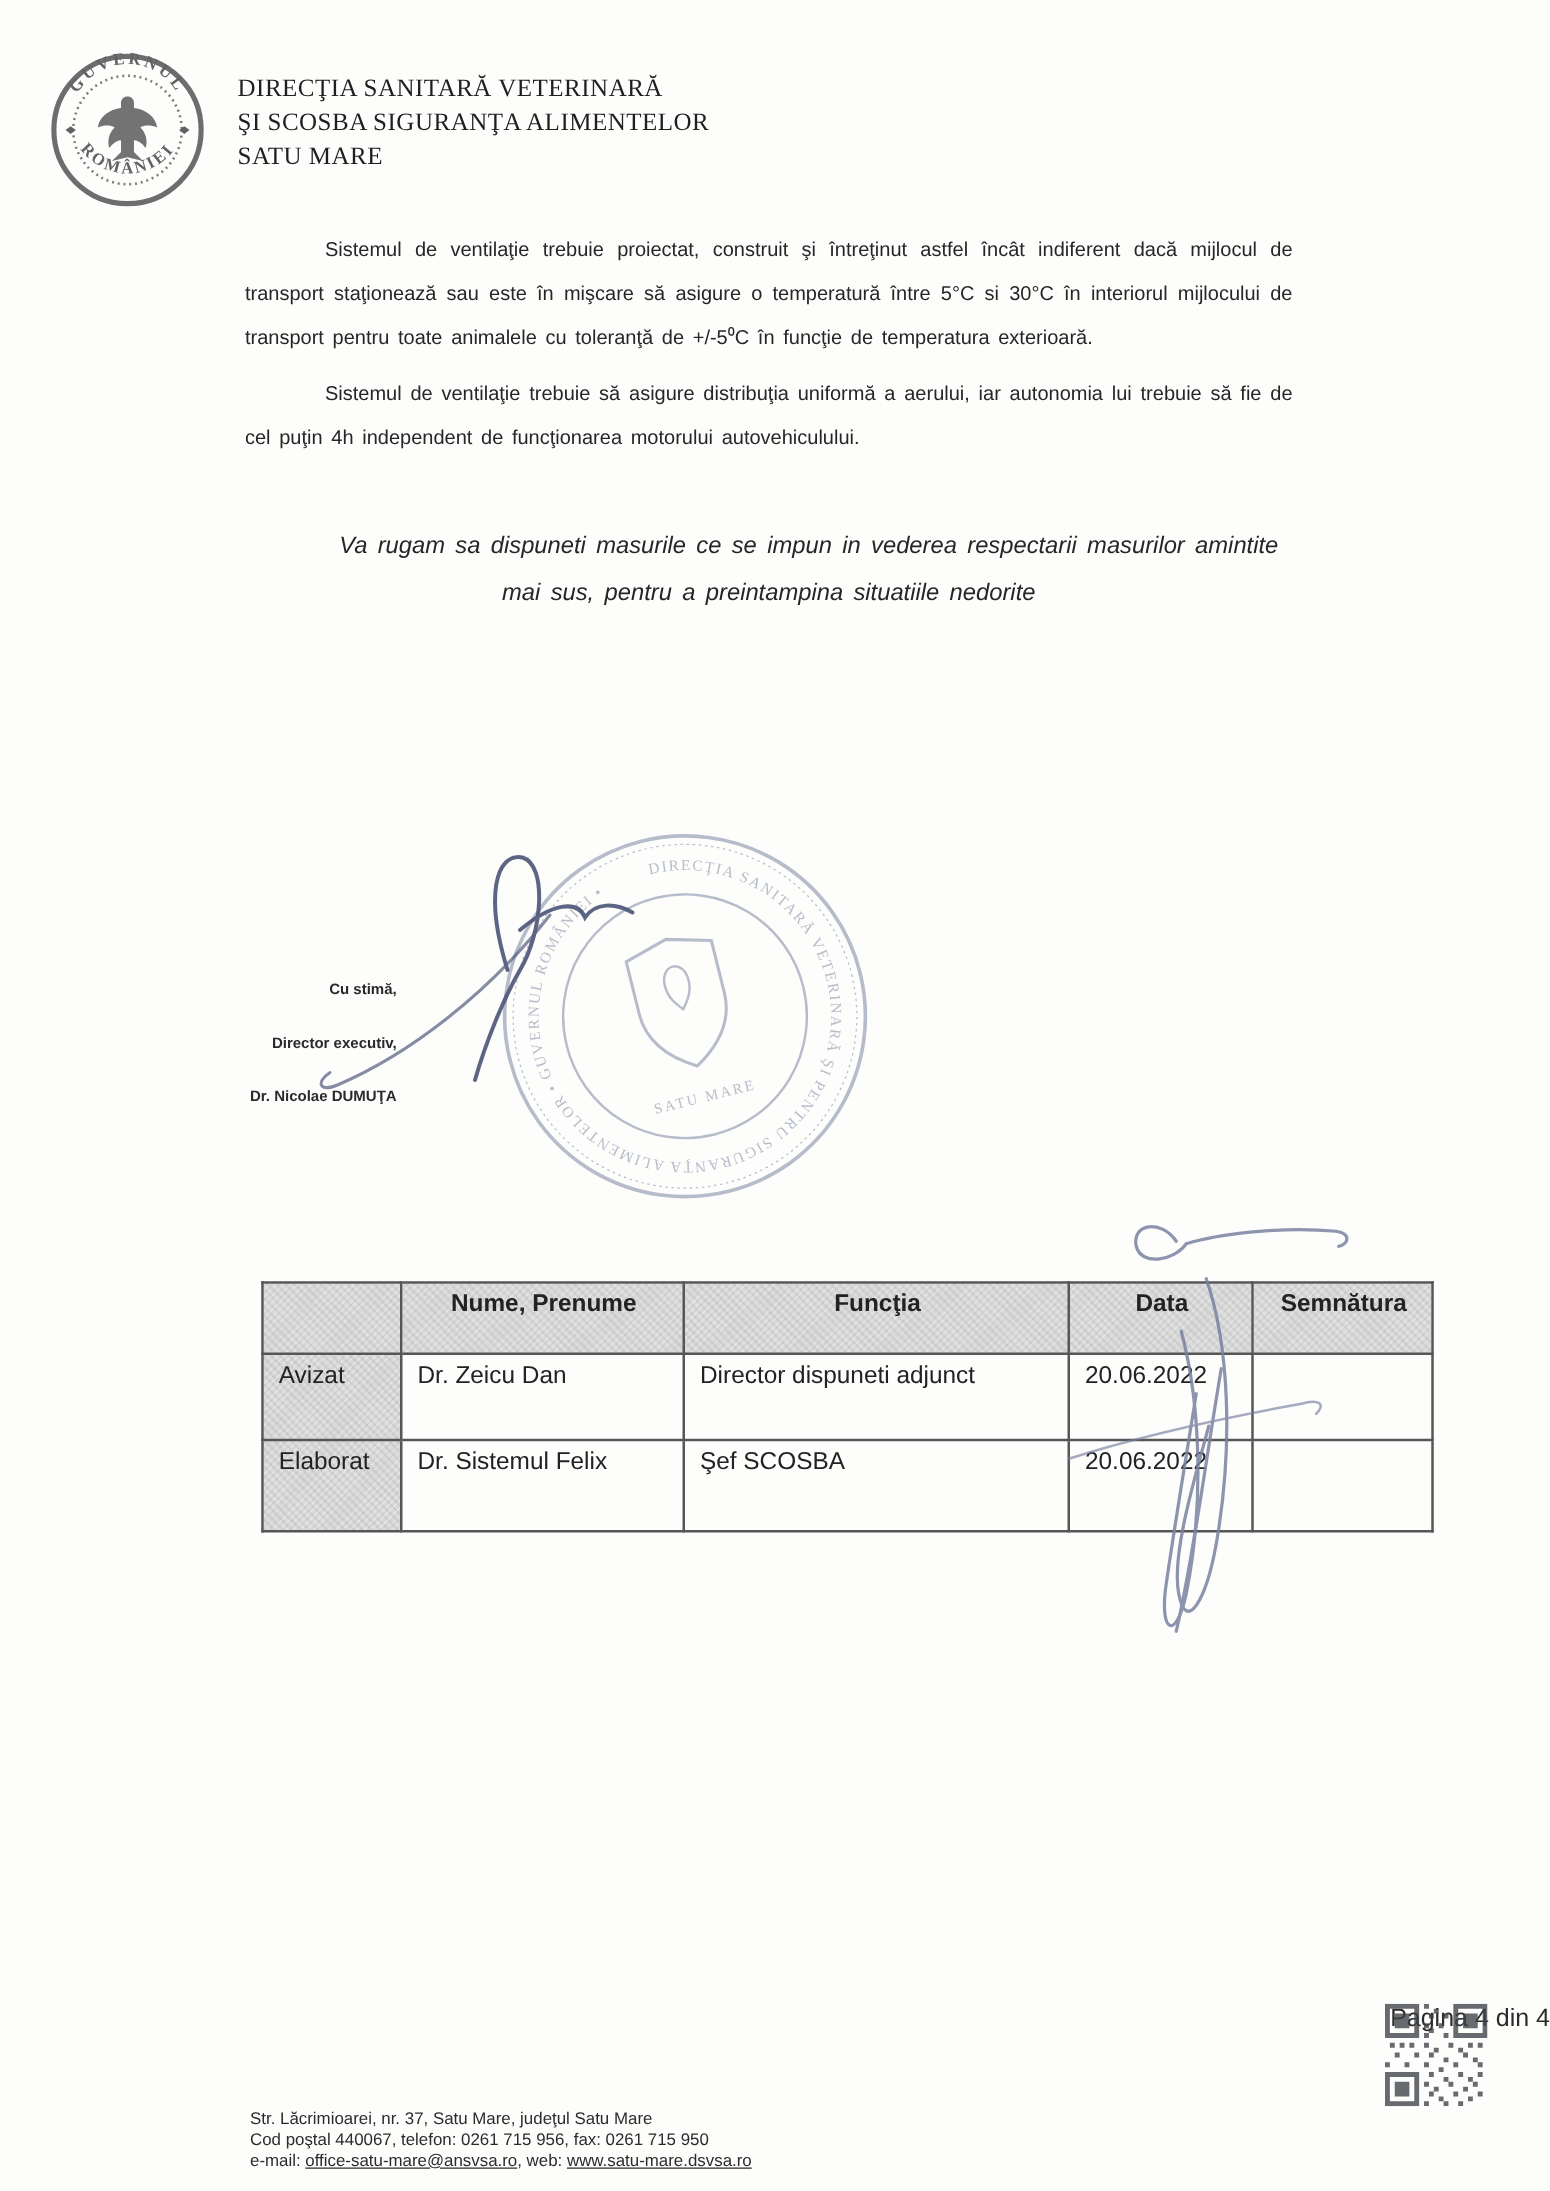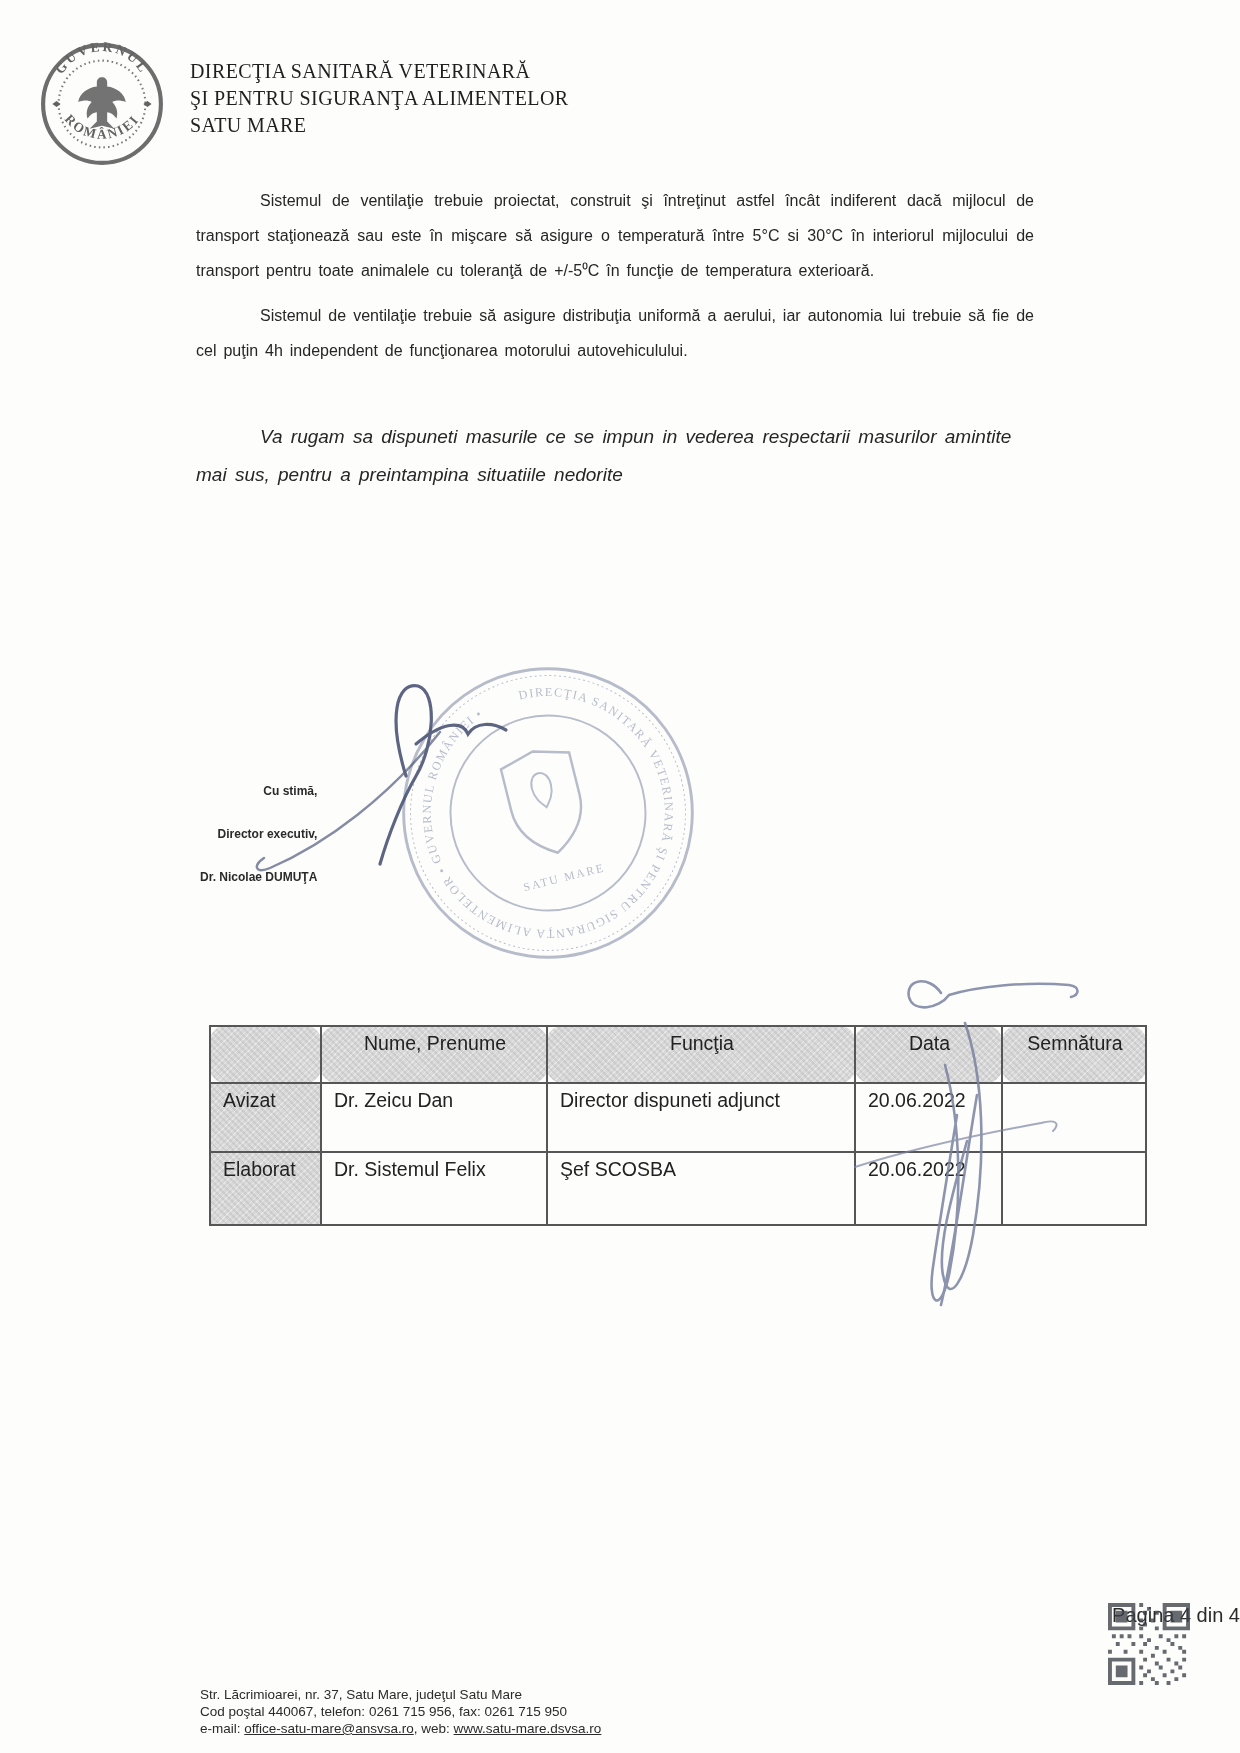--- a/index.html
+++ b/index.html
@@ -93,7 +93,7 @@
 
   <div class="org">
     <div>DIRECŢIA SANITARĂ VETERINARĂ</div>
-    <div>ŞI PENTRU SIGURANŢA ALIMENTELOR</div>
+    <div>ŞI SCOSBA SIGURANŢA ALIMENTELOR</div>
     <div>SATU MARE</div>
   </div>
 

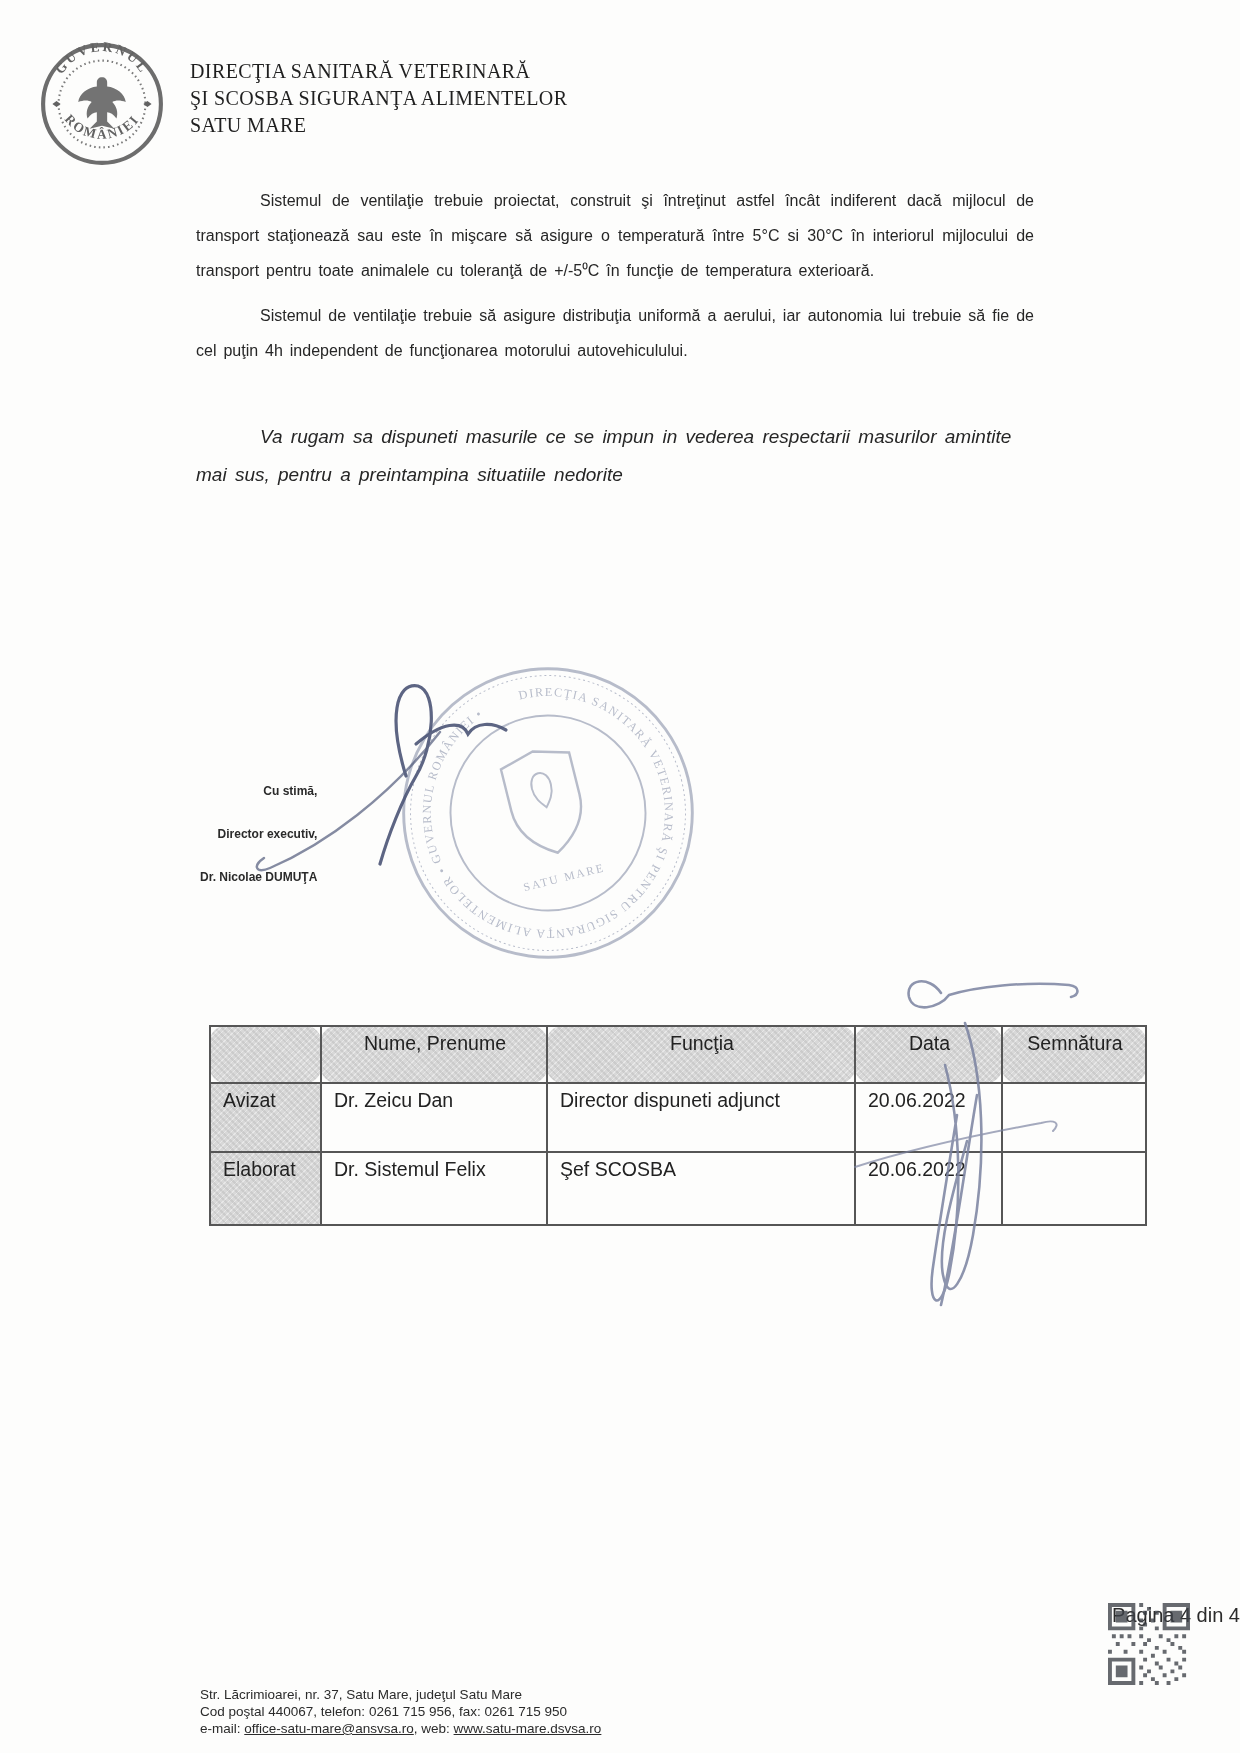--- a/index.html
+++ b/index.html
@@ -23,7 +23,7 @@
   }
   .para.indent{text-indent:64px;}
   .para.note{
-    margin-top:50px;font-style:italic;text-align:left;line-height:38px;
+    margin-top:50px;font-style:italic;text-align:center;line-height:38px;
     font-size:19px;word-spacing:3px;
   }
   

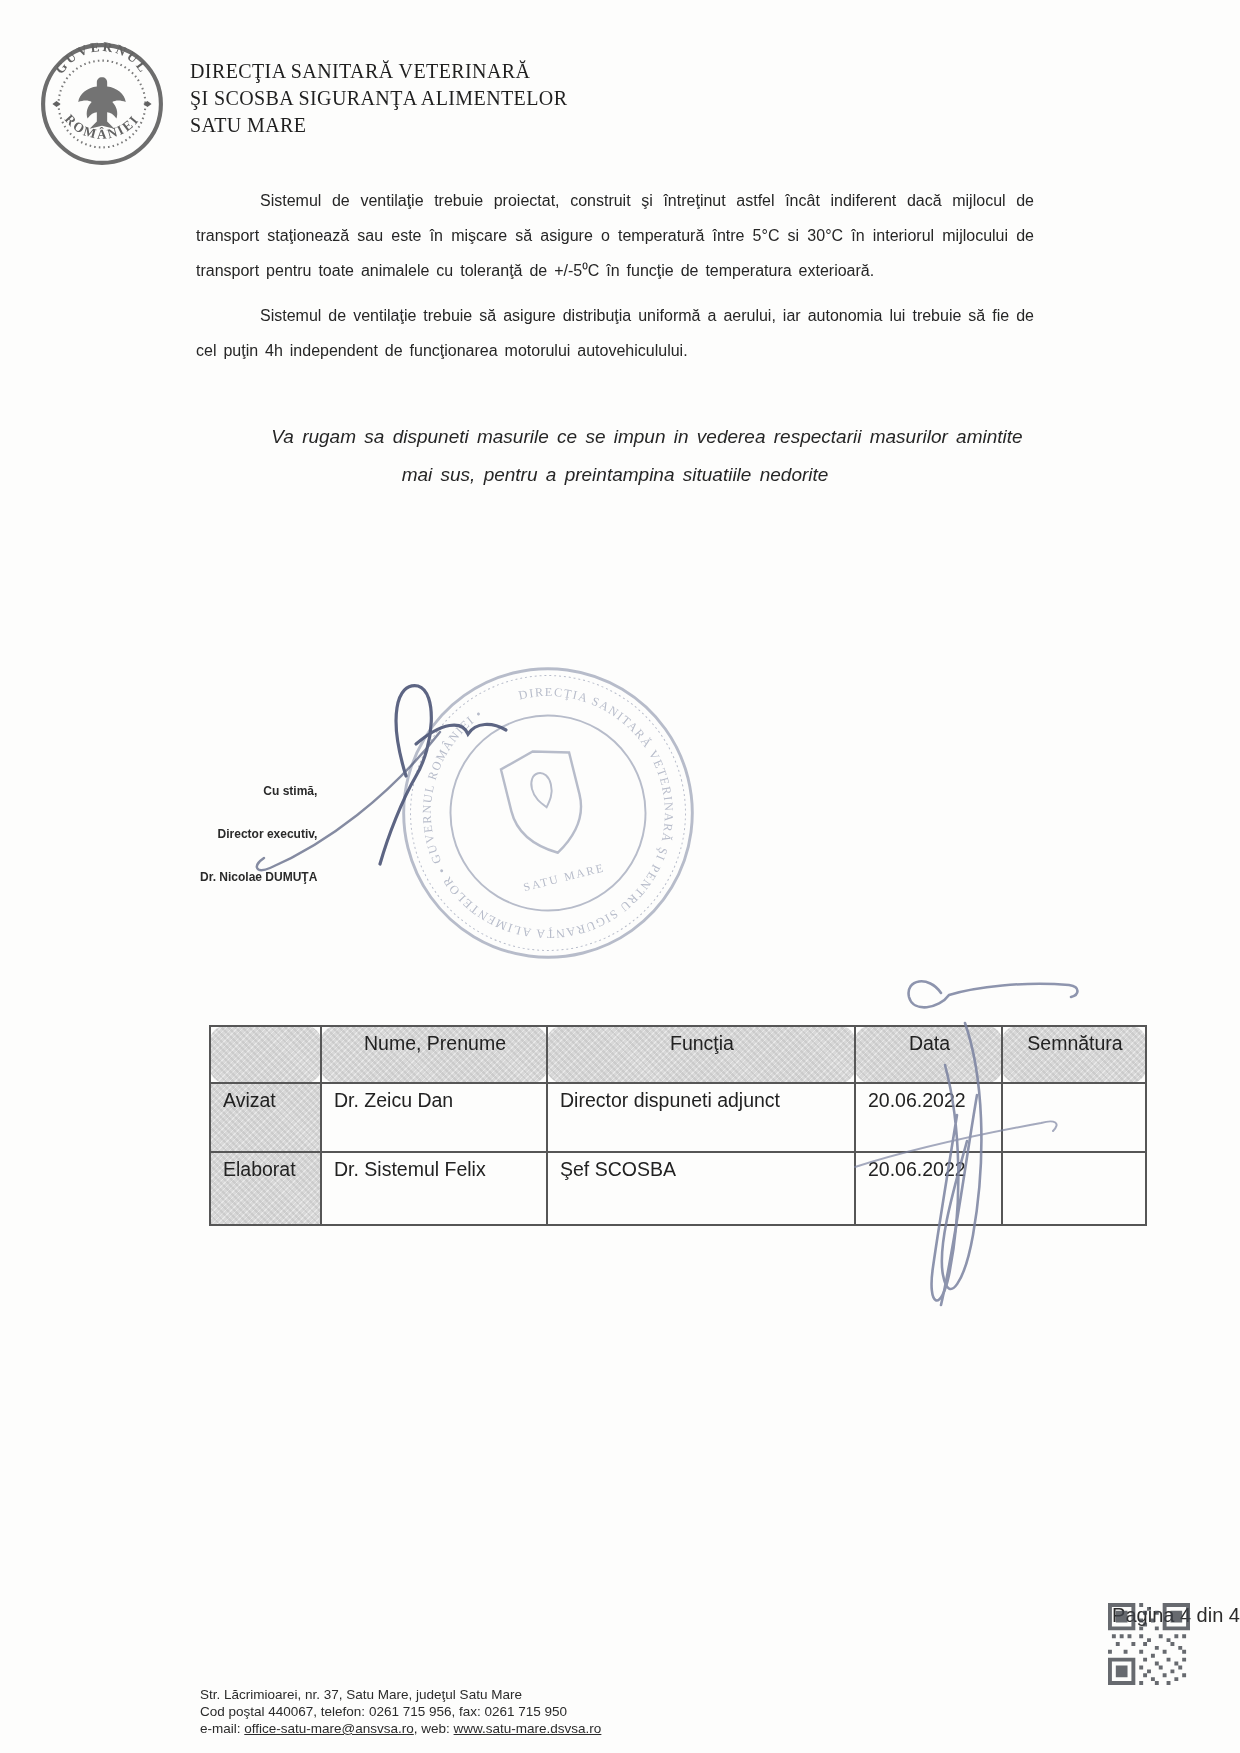--- a/index.html
+++ b/index.html
@@ -44,7 +44,7 @@
     border:2px solid #565656;padding:5px 10px 4px 12px;
     vertical-align:top;overflow:hidden;white-space:nowrap;
   }
-  .approval th{font-weight:400;height:46px;border-radius:15px;}
+  .approval th{font-weight:700;height:46px;}
   .speckle{
     background-color:#d8d8d8;
     background-image:

